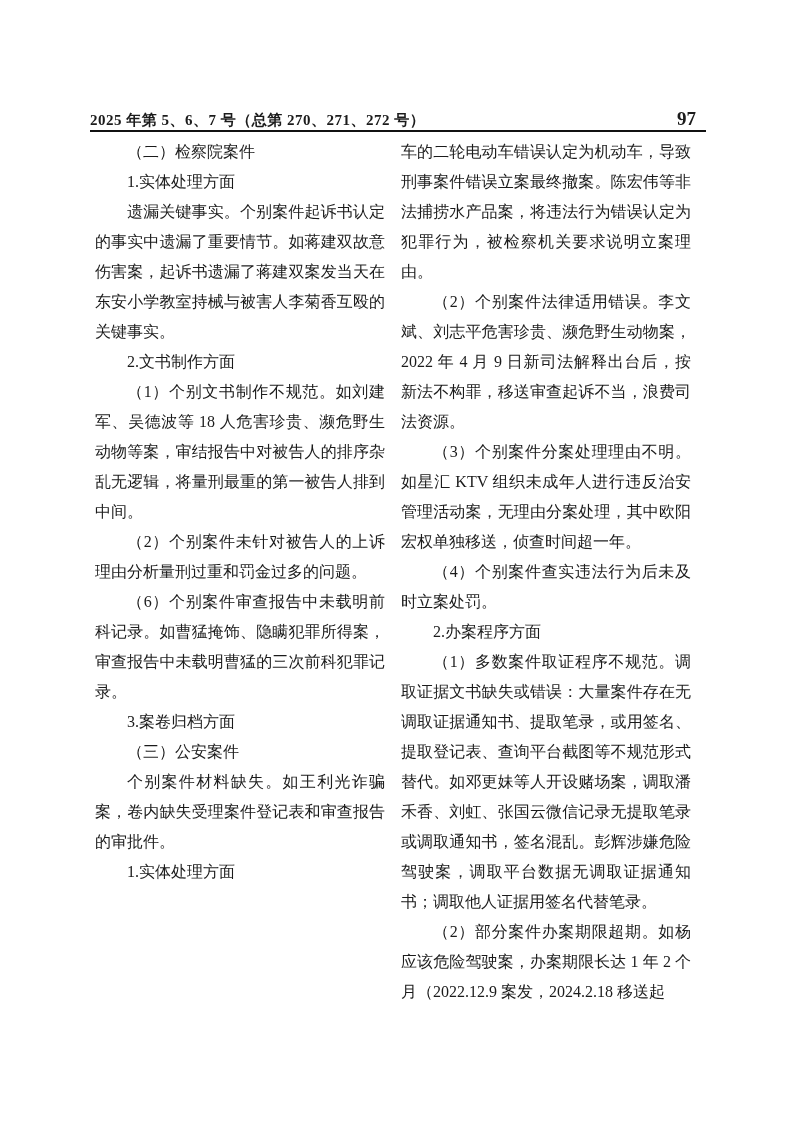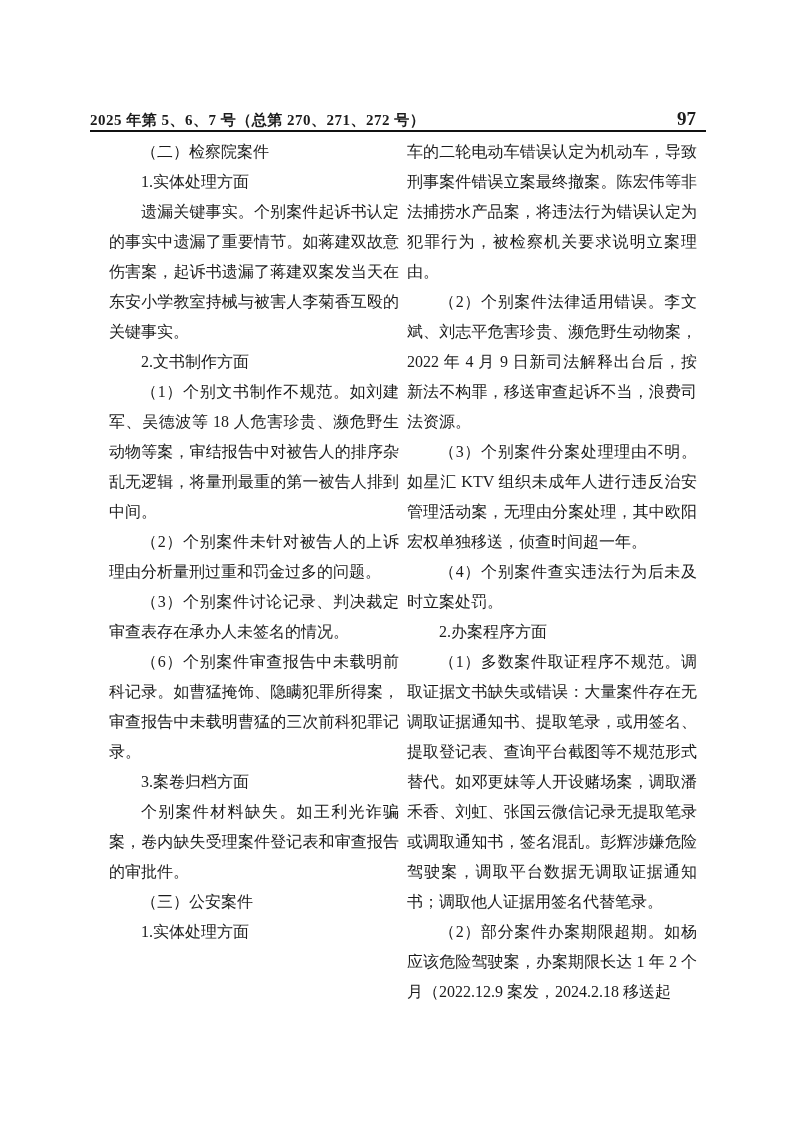--- a/index.html
+++ b/index.html
@@ -49,11 +49,11 @@
   .content {
     position: absolute;
     top: 137px;
-    left: 109px;
+    left: 95px;
     width: 604px;
     height: 875px;
     display: flex;
-    gap: 8px;
+    gap: 16px;
     overflow: hidden;
   }
   .col {

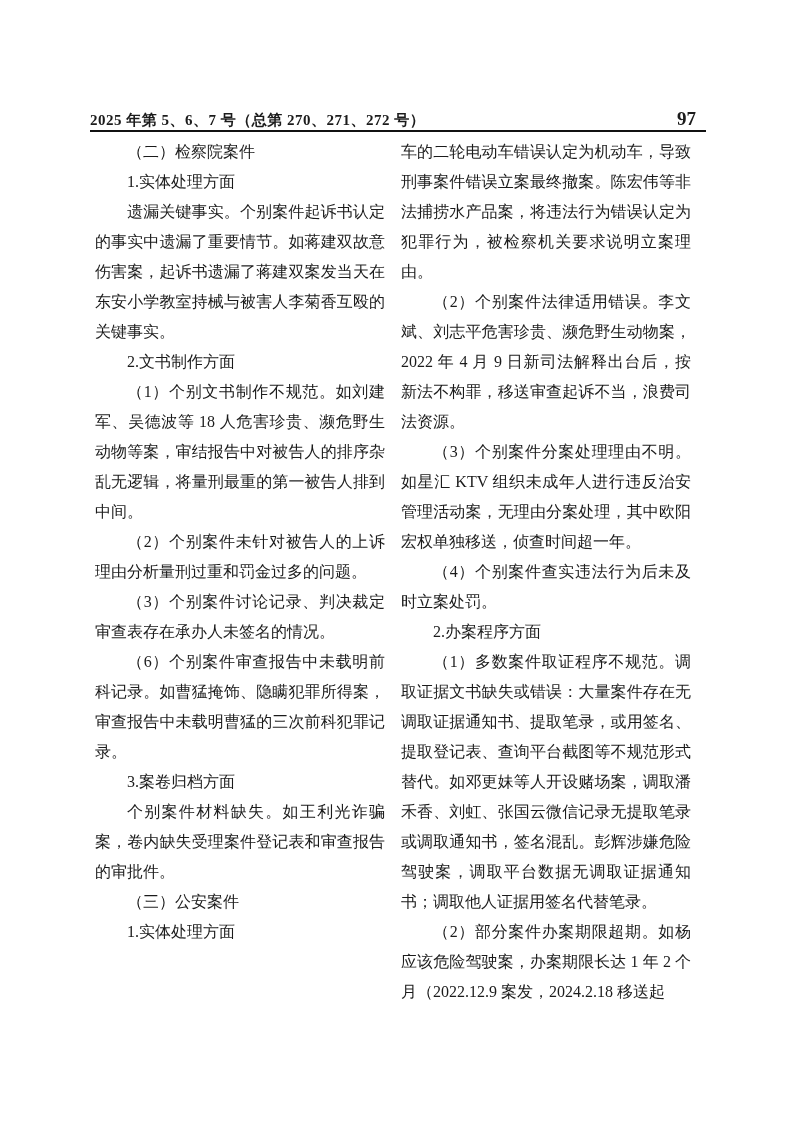--- a/index.html
+++ b/index.html
@@ -94,7 +94,6 @@
         <p class="indent">2.文书制作方面</p>
         <p class="indent">（1）个别文书制作不规范。如刘建军、吴德波等 18 人危害珍贵、濒危野生动物等案，审结报告中对被告人的排序杂乱无逻辑，将量刑最重的第一被告人排到中间。</p>
         <p class="indent">（2）个别案件未针对被告人的上诉理由分析量刑过重和罚金过多的问题。</p>
-        <p class="indent">（3）个别案件讨论记录、判决裁定审查表存在承办人未签名的情况。</p>
         <p class="indent">（6）个别案件审查报告中未载明前科记录。如曹猛掩饰、隐瞒犯罪所得案，审查报告中未载明曹猛的三次前科犯罪记录。</p>
         <p class="indent">3.案卷归档方面</p>
         <p class="indent">个别案件材料缺失。如王利光诈骗案，卷内缺失受理案件登记表和审查报告的审批件。</p>

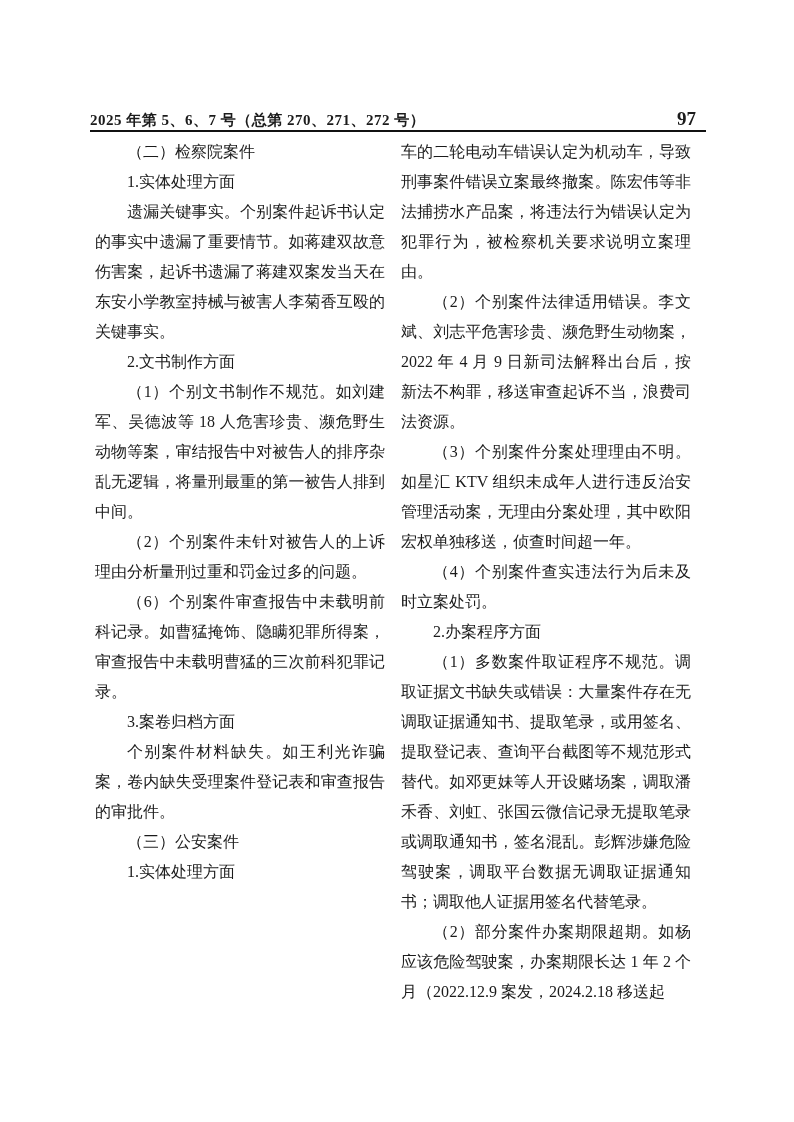--- a/index.html
+++ b/index.html
@@ -96,8 +96,8 @@
         <p class="indent">（2）个别案件未针对被告人的上诉理由分析量刑过重和罚金过多的问题。</p>
         <p class="indent">（6）个别案件审查报告中未载明前科记录。如曹猛掩饰、隐瞒犯罪所得案，审查报告中未载明曹猛的三次前科犯罪记录。</p>
         <p class="indent">3.案卷归档方面</p>
+        <p class="indent">（三）公安案件</p>
         <p class="indent">个别案件材料缺失。如王利光诈骗案，卷内缺失受理案件登记表和审查报告的审批件。</p>
-        <p class="indent">（三）公安案件</p>
         <p class="indent">1.实体处理方面</p>
       </div>
     <div class="col">

